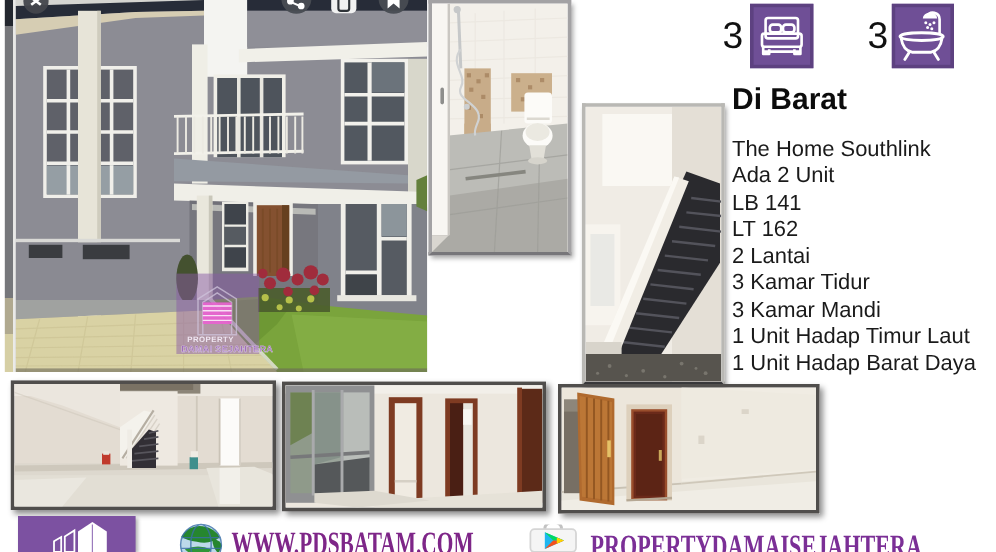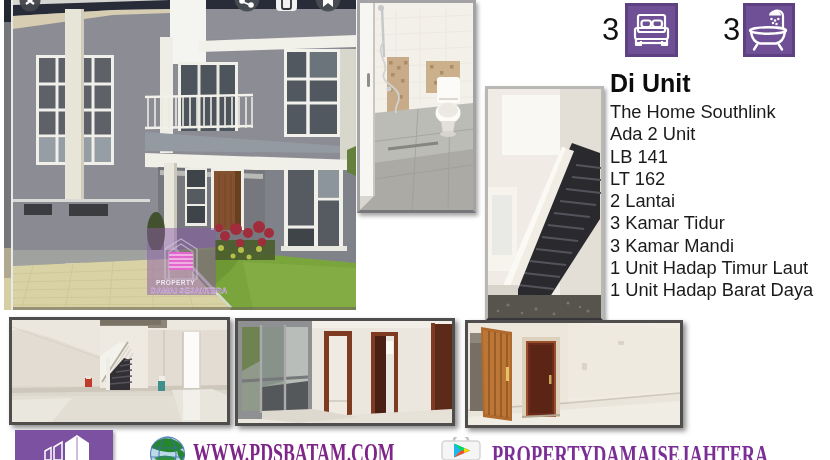--- a/index.html
+++ b/index.html
@@ -331,7 +331,7 @@
 </svg>
 
 <div class="abs" style="left:610px;top:69px;width:220px;">
-  <div style="font-size:25px;font-weight:bold;color:#0c0c0c;line-height:28px;">Di Unit</div>
+  <div style="font-size:25px;font-weight:bold;color:#0c0c0c;line-height:28px;">Di Barat</div>
   <div style="font-size:18.3px;color:#1a1a1a;line-height:22.3px;margin-top:4px;">
     The Home Southlink<br>Ada 2 Unit<br>LB 141<br>LT 162<br>2 Lantai<br>3 Kamar Tidur<br>3 Kamar Mandi<br>1 Unit Hadap Timur Laut<br>1 Unit Hadap Barat Daya
   </div>

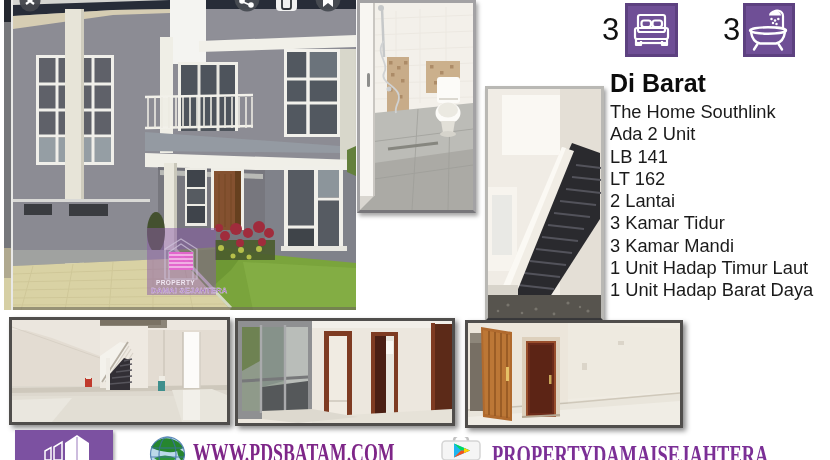--- a/index.html
+++ b/index.html
@@ -332,7 +332,7 @@
 
 <div class="abs" style="left:610px;top:69px;width:220px;">
   <div style="font-size:25px;font-weight:bold;color:#0c0c0c;line-height:28px;">Di Barat</div>
-  <div style="font-size:18.3px;color:#1a1a1a;line-height:22.3px;margin-top:4px;">
+  <div style="font-size:18.3px;color:#1a1a1a;line-height:22.3px;margin-top:16px;">
     The Home Southlink<br>Ada 2 Unit<br>LB 141<br>LT 162<br>2 Lantai<br>3 Kamar Tidur<br>3 Kamar Mandi<br>1 Unit Hadap Timur Laut<br>1 Unit Hadap Barat Daya
   </div>
 </div>

